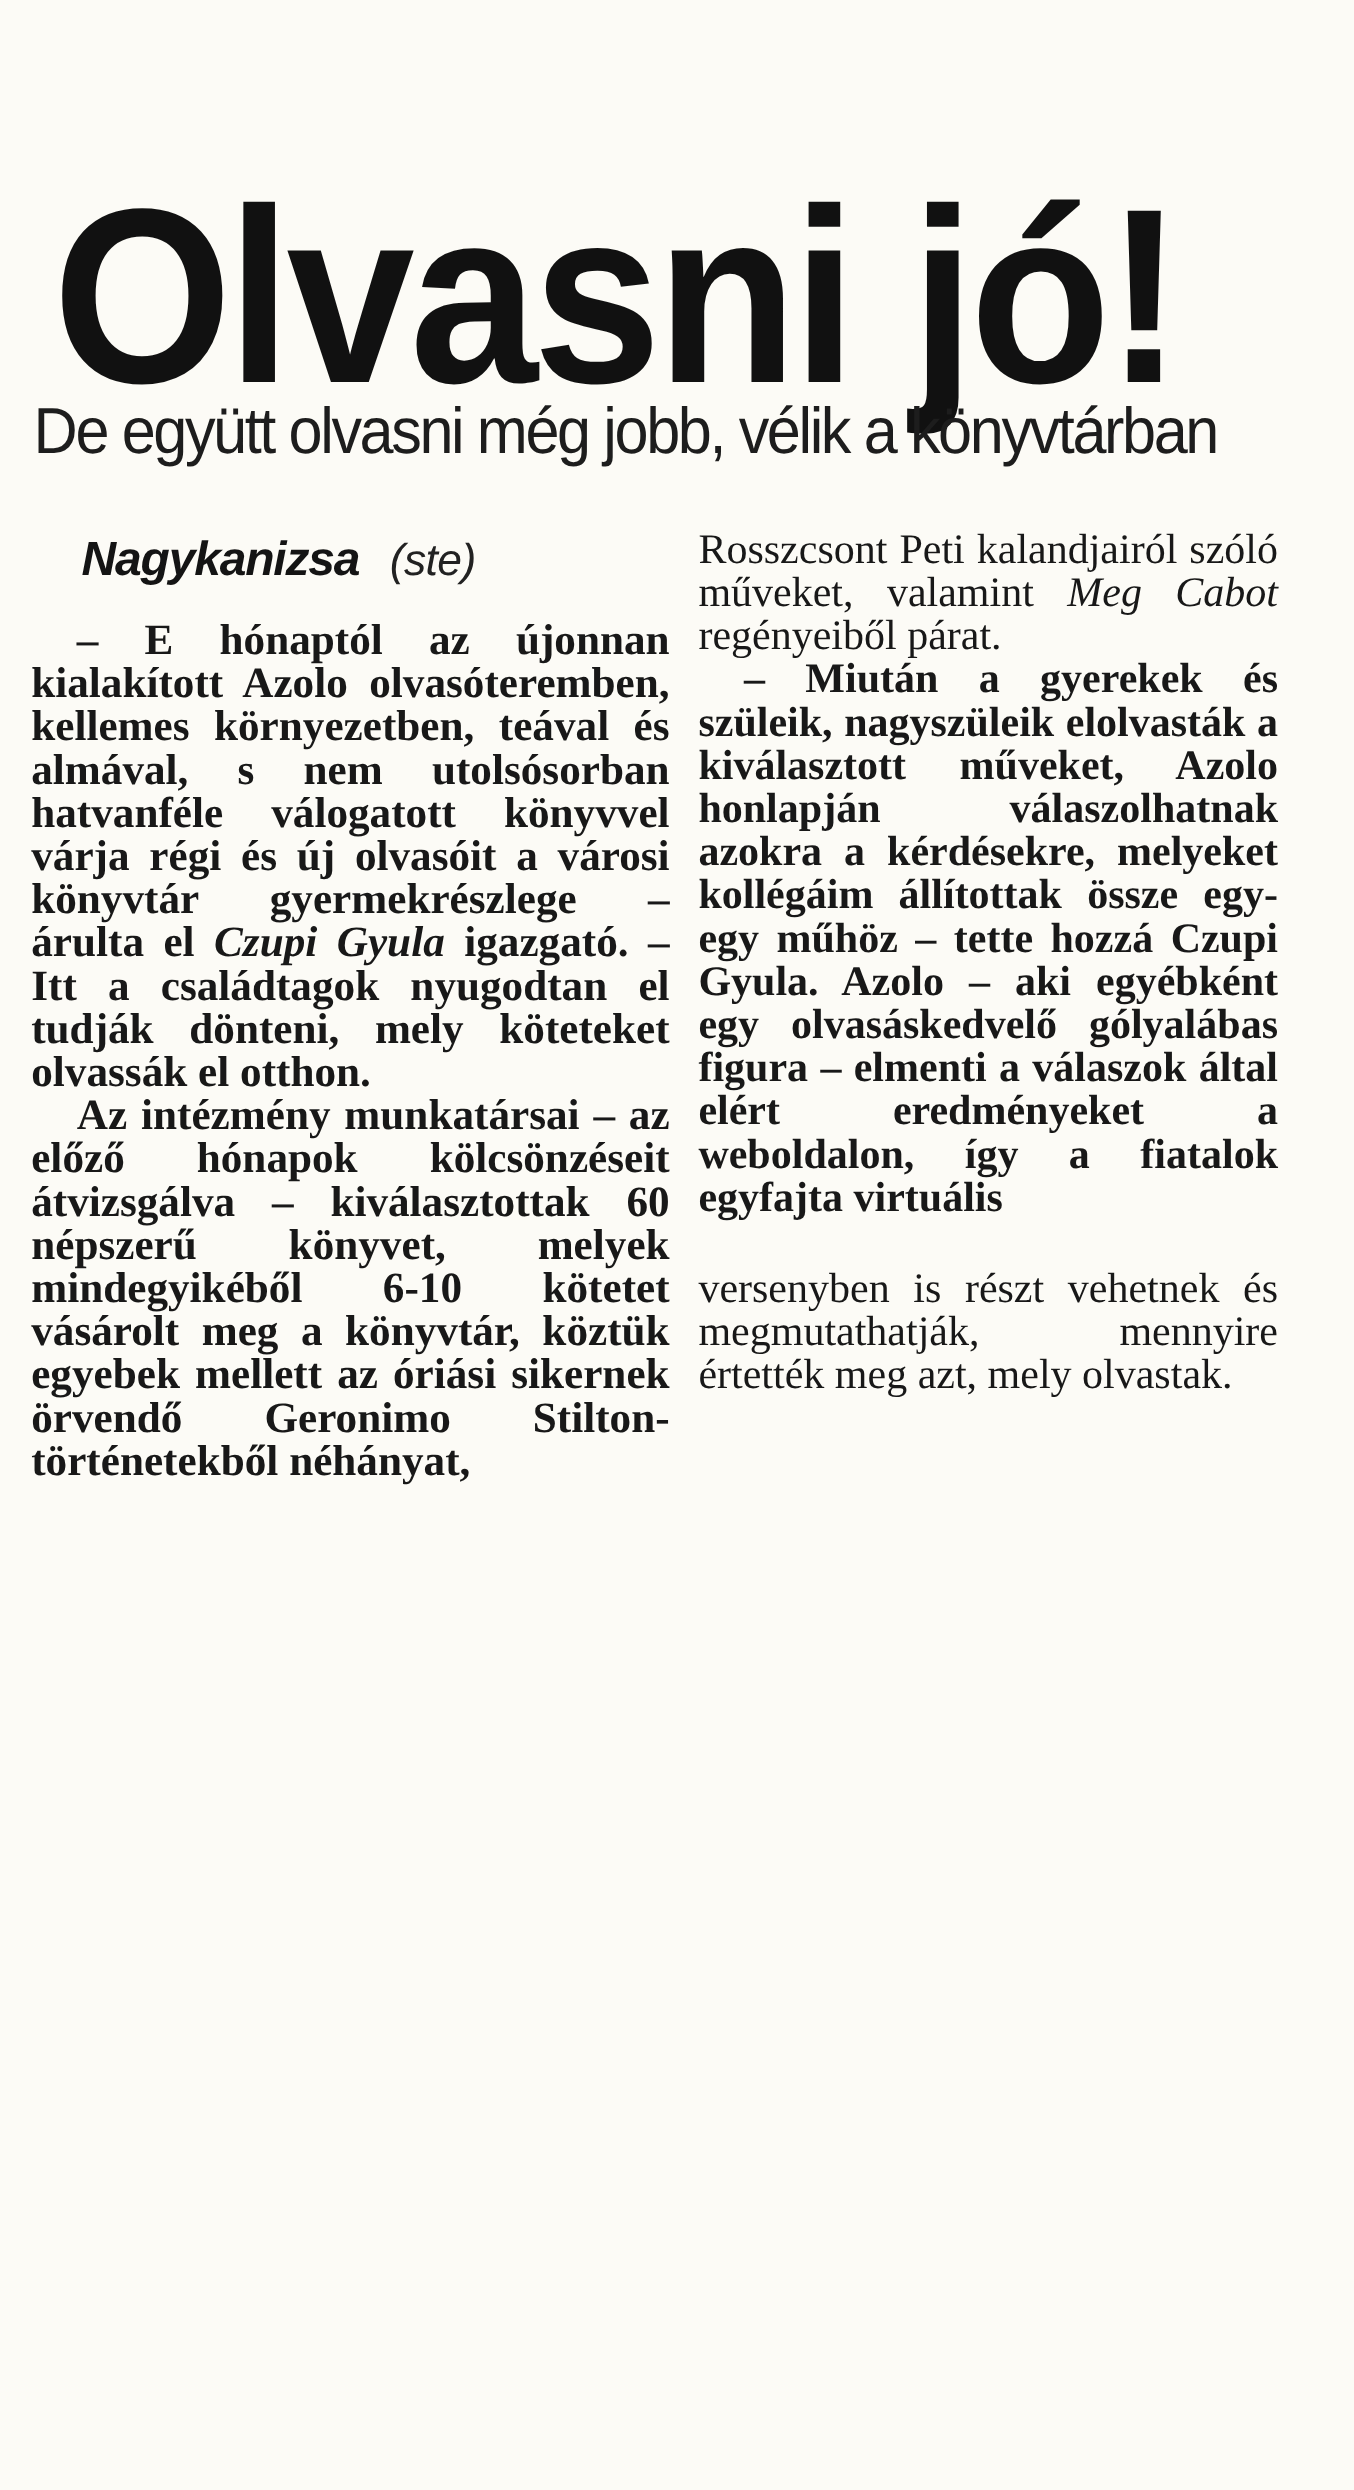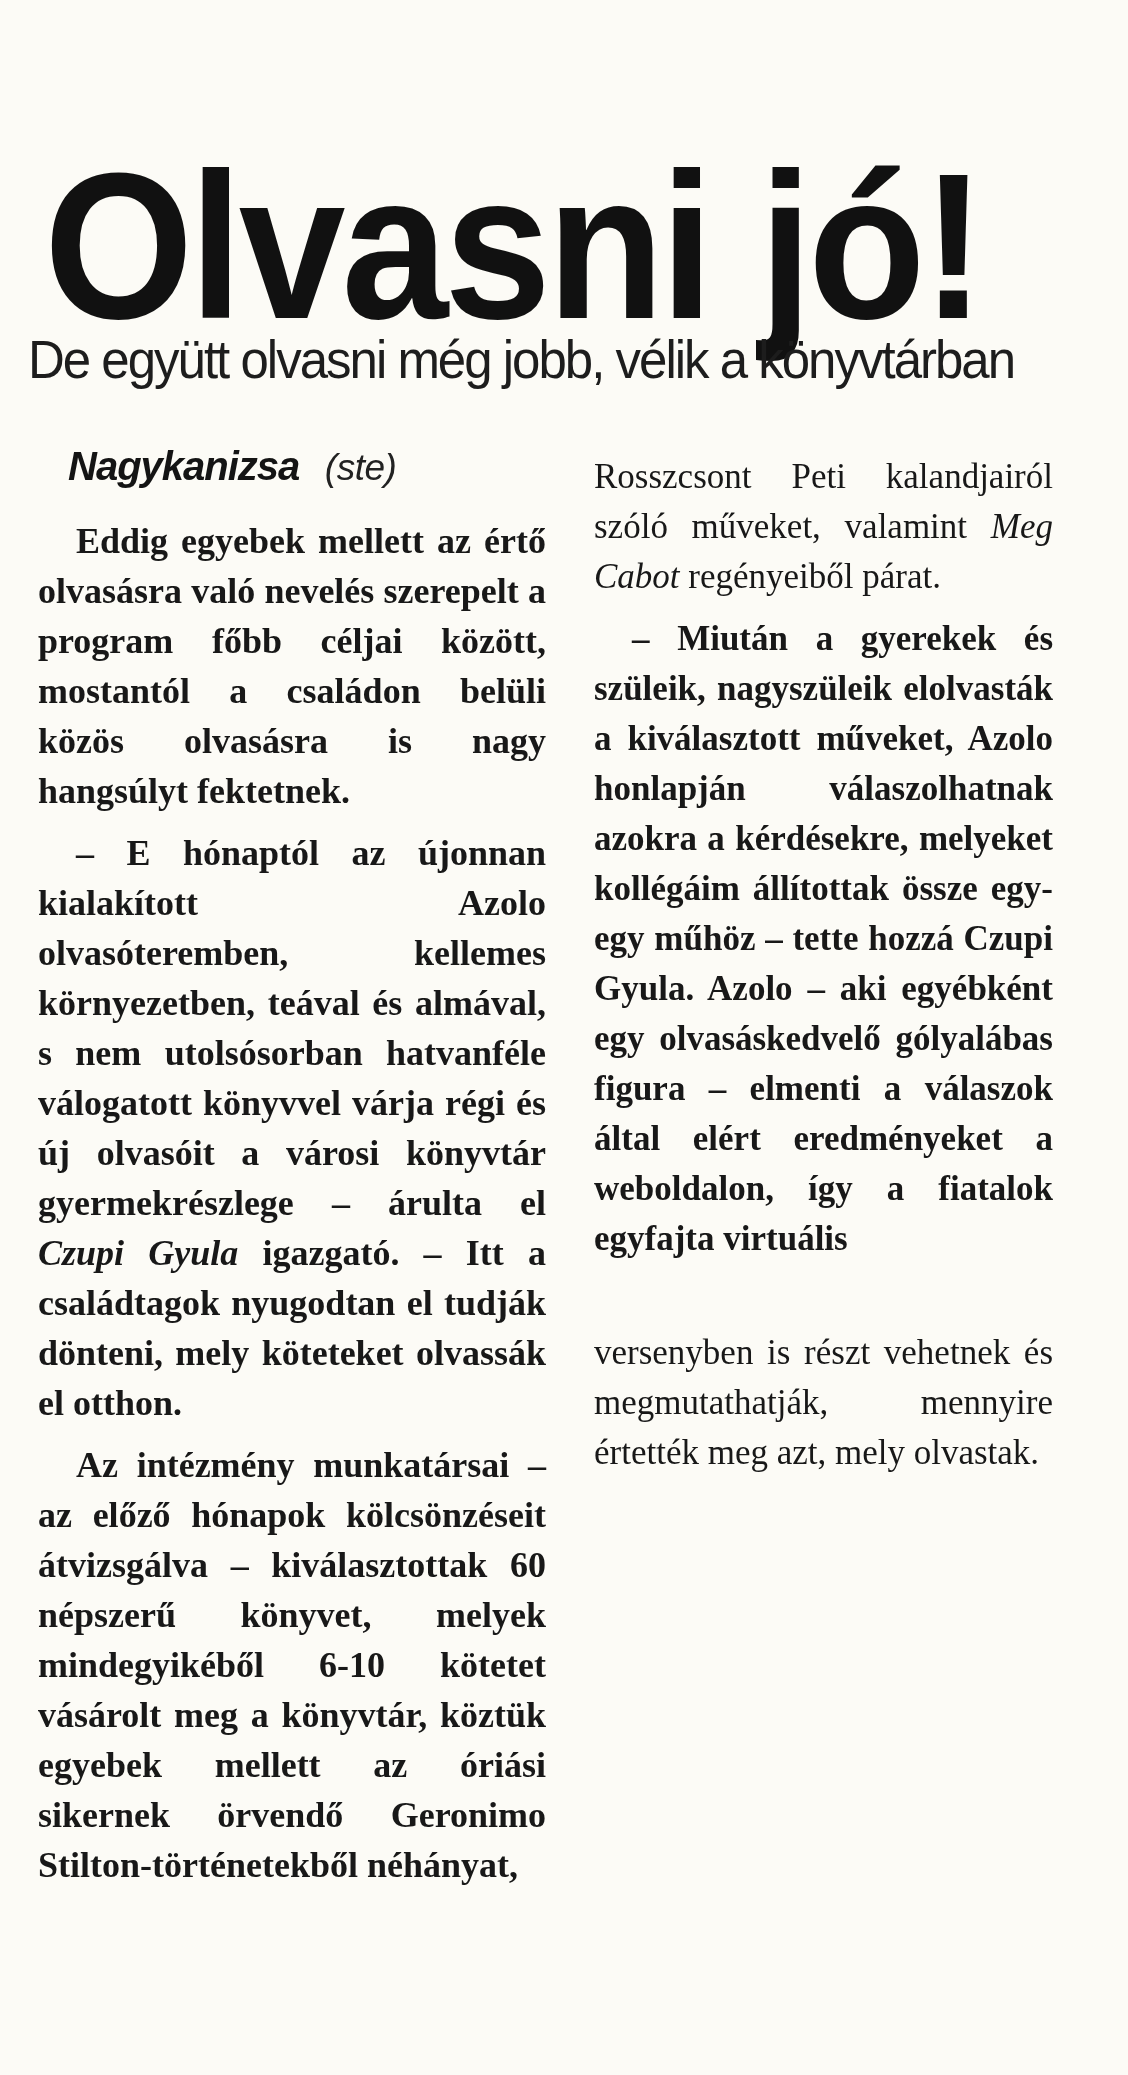--- a/index.html
+++ b/index.html
@@ -43,8 +43,8 @@
   
   .para {
     font-family:"Liberation Serif", serif;
-    font-size:36px; line-height:50px;
-    margin:12px; text-align:justify;
+    font-size:36px; line-height:36px;
+    margin:0; text-align:justify;
     color:#181818;
   }
   .para.indent { text-indent:38px;font-weight:bold; }

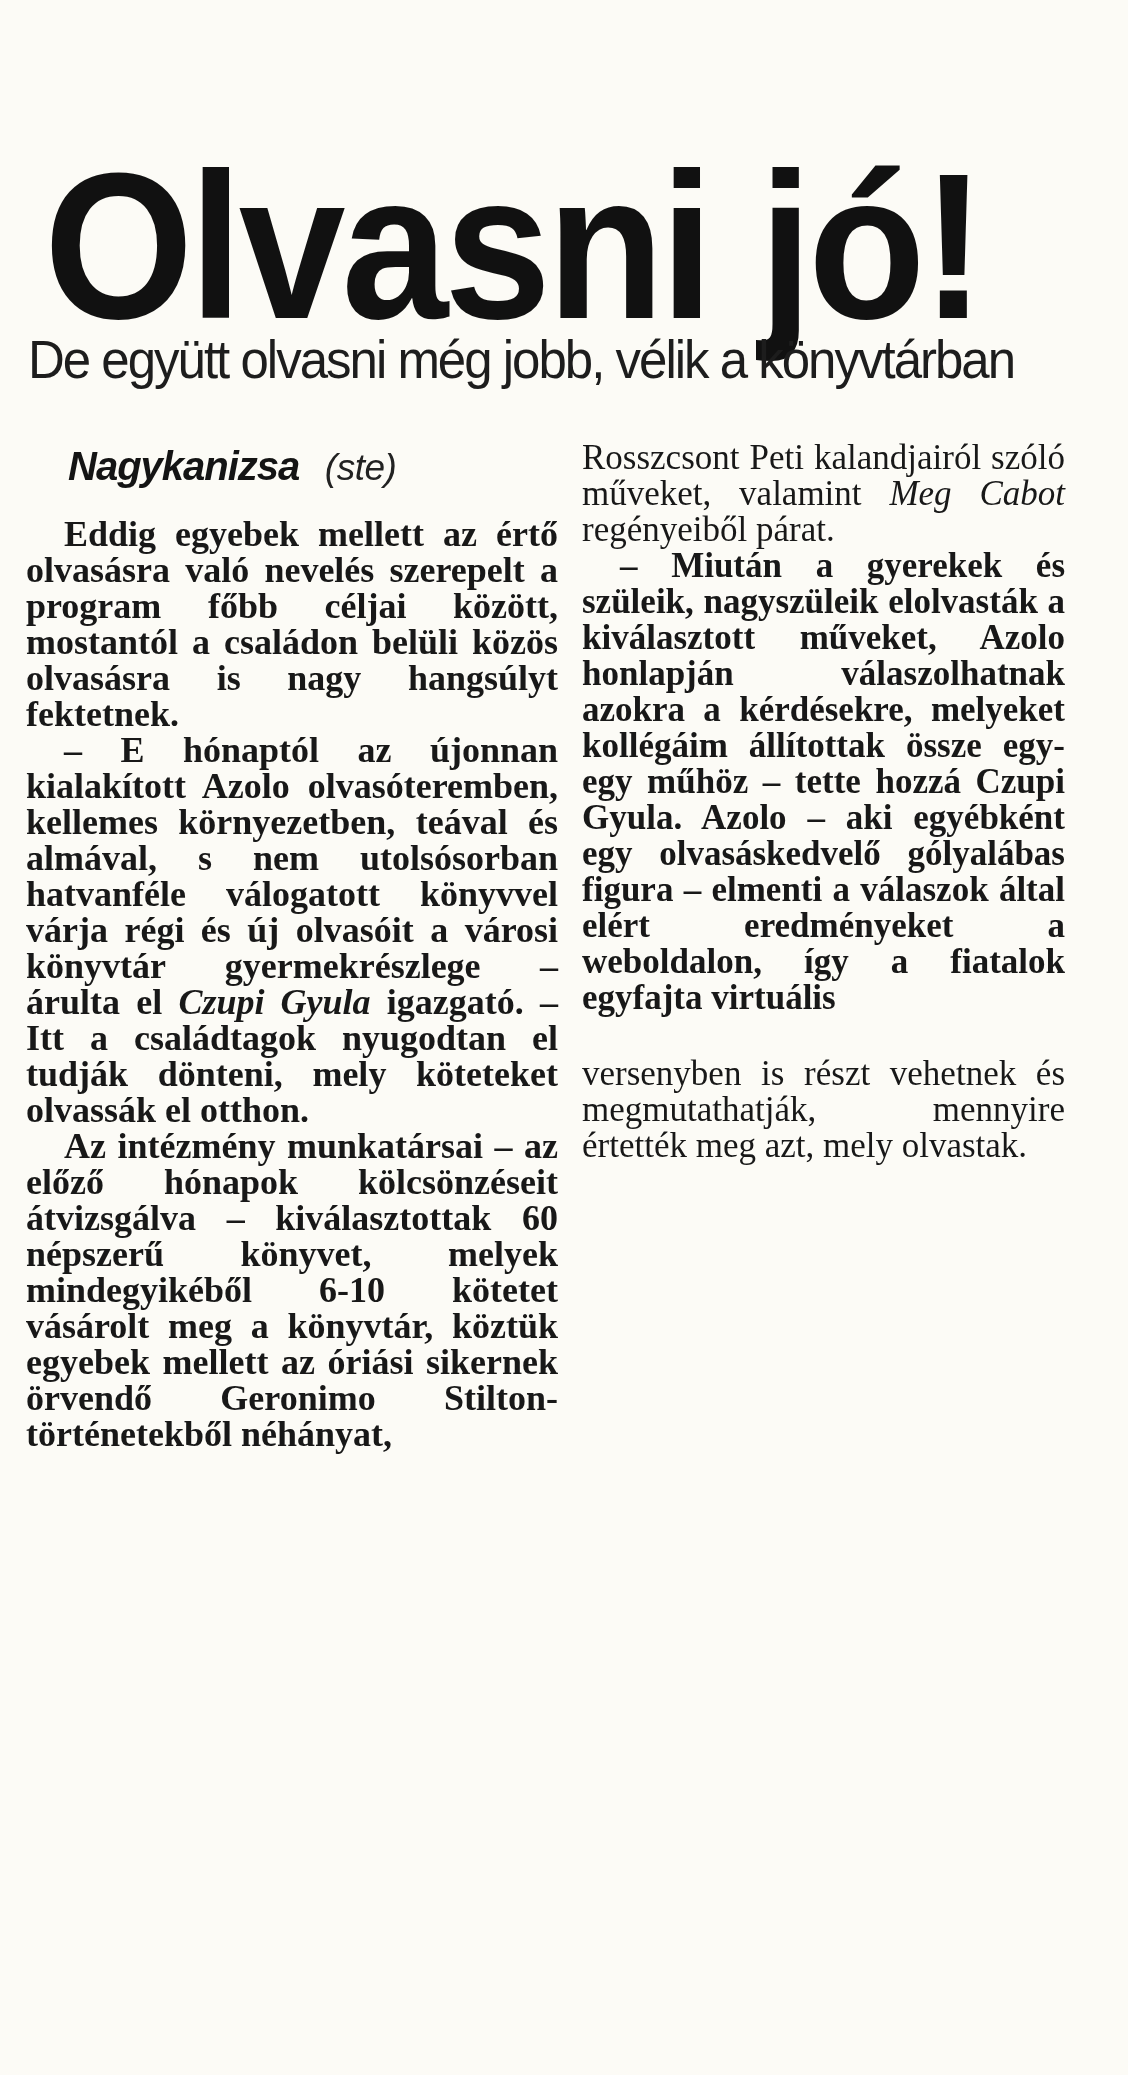--- a/index.html
+++ b/index.html
@@ -80,7 +80,6 @@
     </div>
   </div>
   <div>
-      <p class="para indent">Eddig egyebek mellett az értő olvasásra való nevelés szerepelt a program főbb céljai között, mostantól a családon belüli közös olvasásra is nagy hangsúlyt fektetnek.</p>
       <p class="para indent">– E hónaptól az újonnan kialakított Azolo olvasóteremben, kellemes környezetben, teával és almával, s nem utolsósorban hatvanféle válogatott könyvvel várja régi és új olvasóit a városi könyvtár gyermekrészlege – árulta el <i>Czupi Gyula</i> igazgató. – Itt a családtagok nyugodtan el tudják dönteni, mely köteteket olvassák el otthon.</p>
       <p class="para indent">Az intézmény munkatársai – az előző hónapok kölcsönzéseit átvizsgálva – kiválasztottak 60 népszerű könyvet, melyek mindegyikéből 6-10 kötetet vásárolt meg a könyvtár, köztük egyebek mellett az óriási sikernek örvendő Geronimo Stilton-történetekből néhányat,</p>
     </div>

